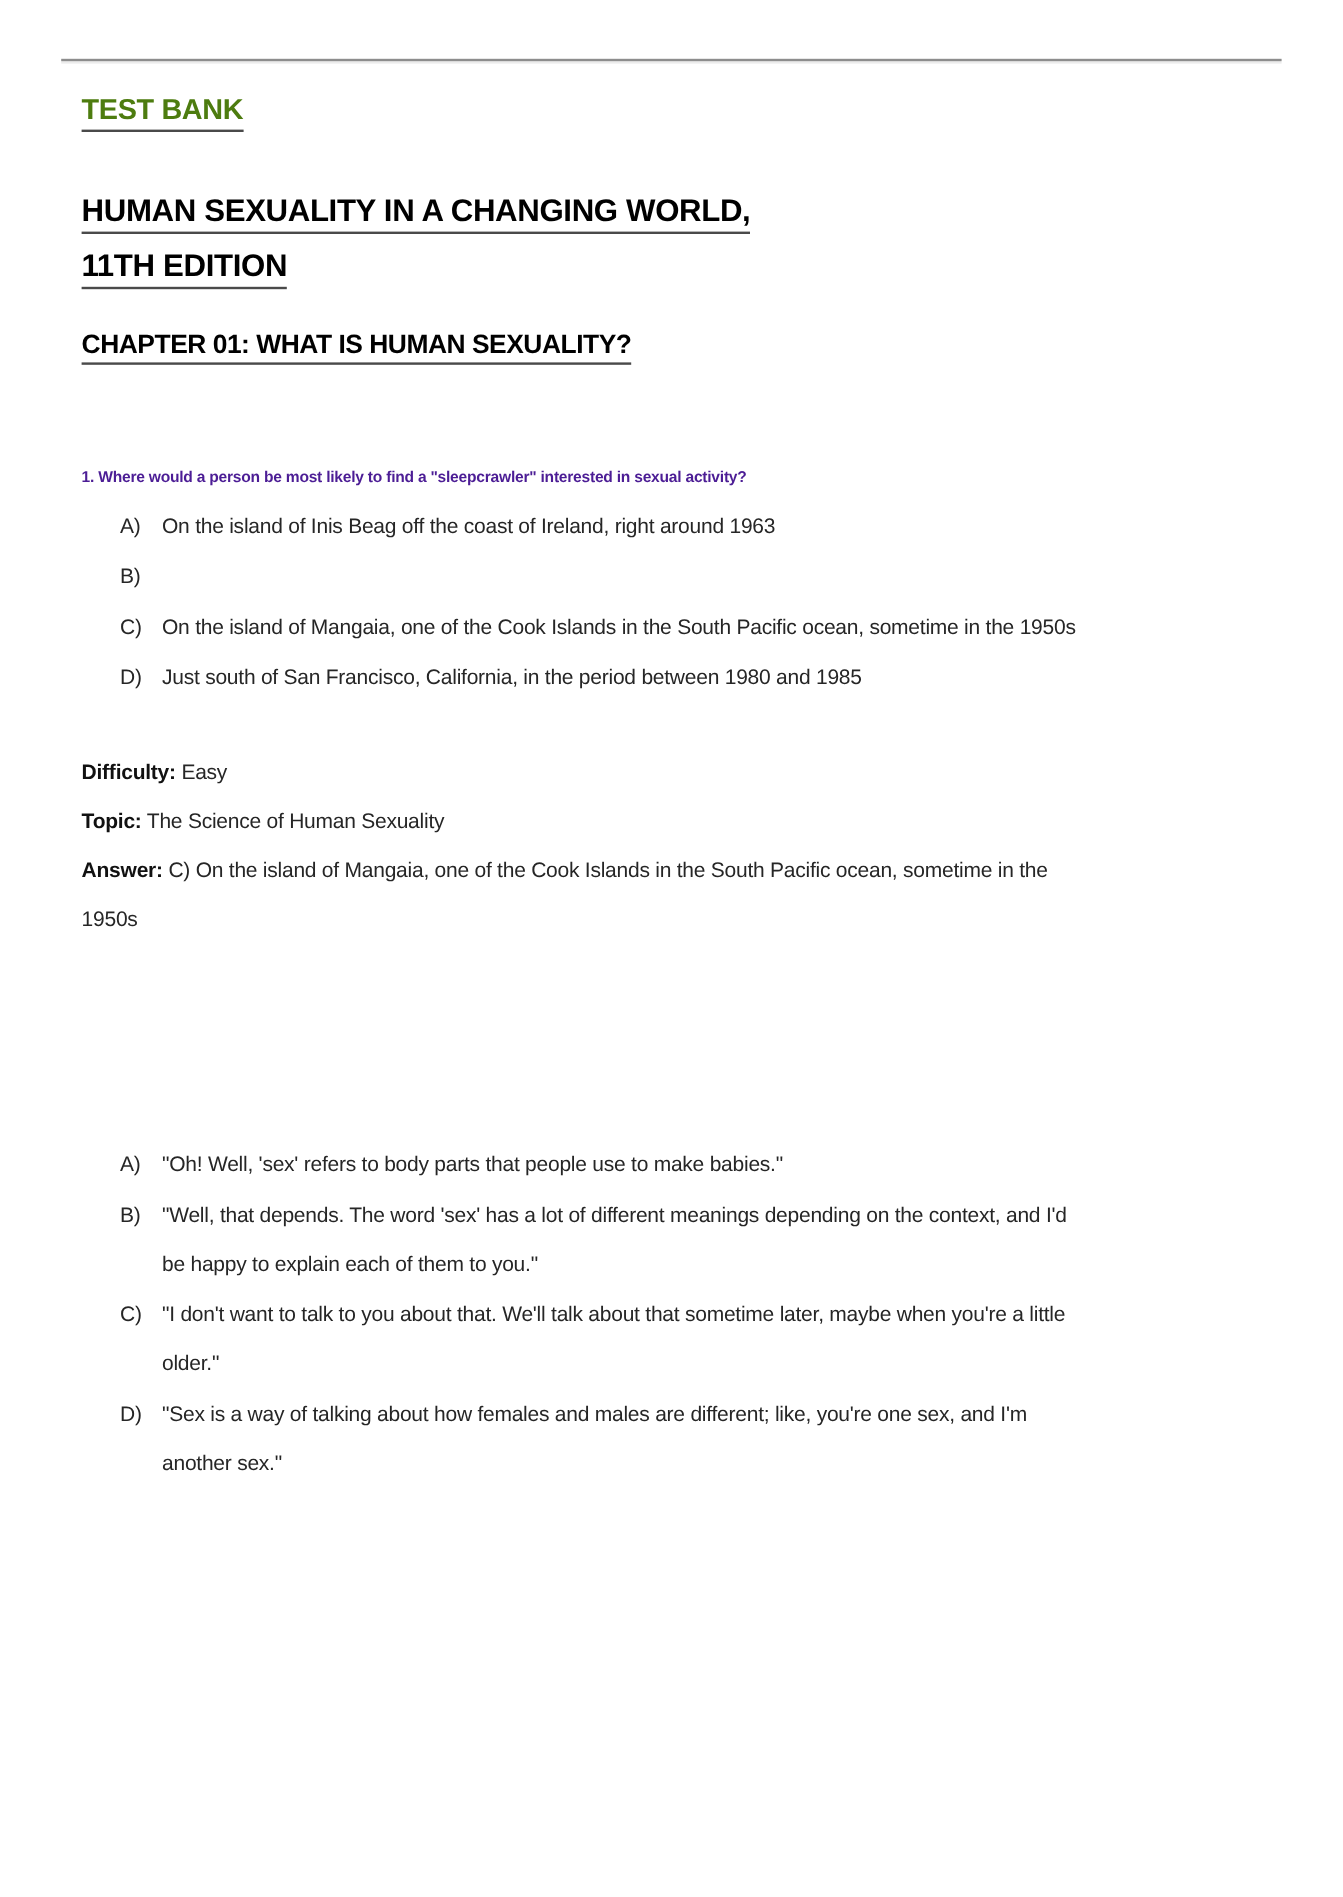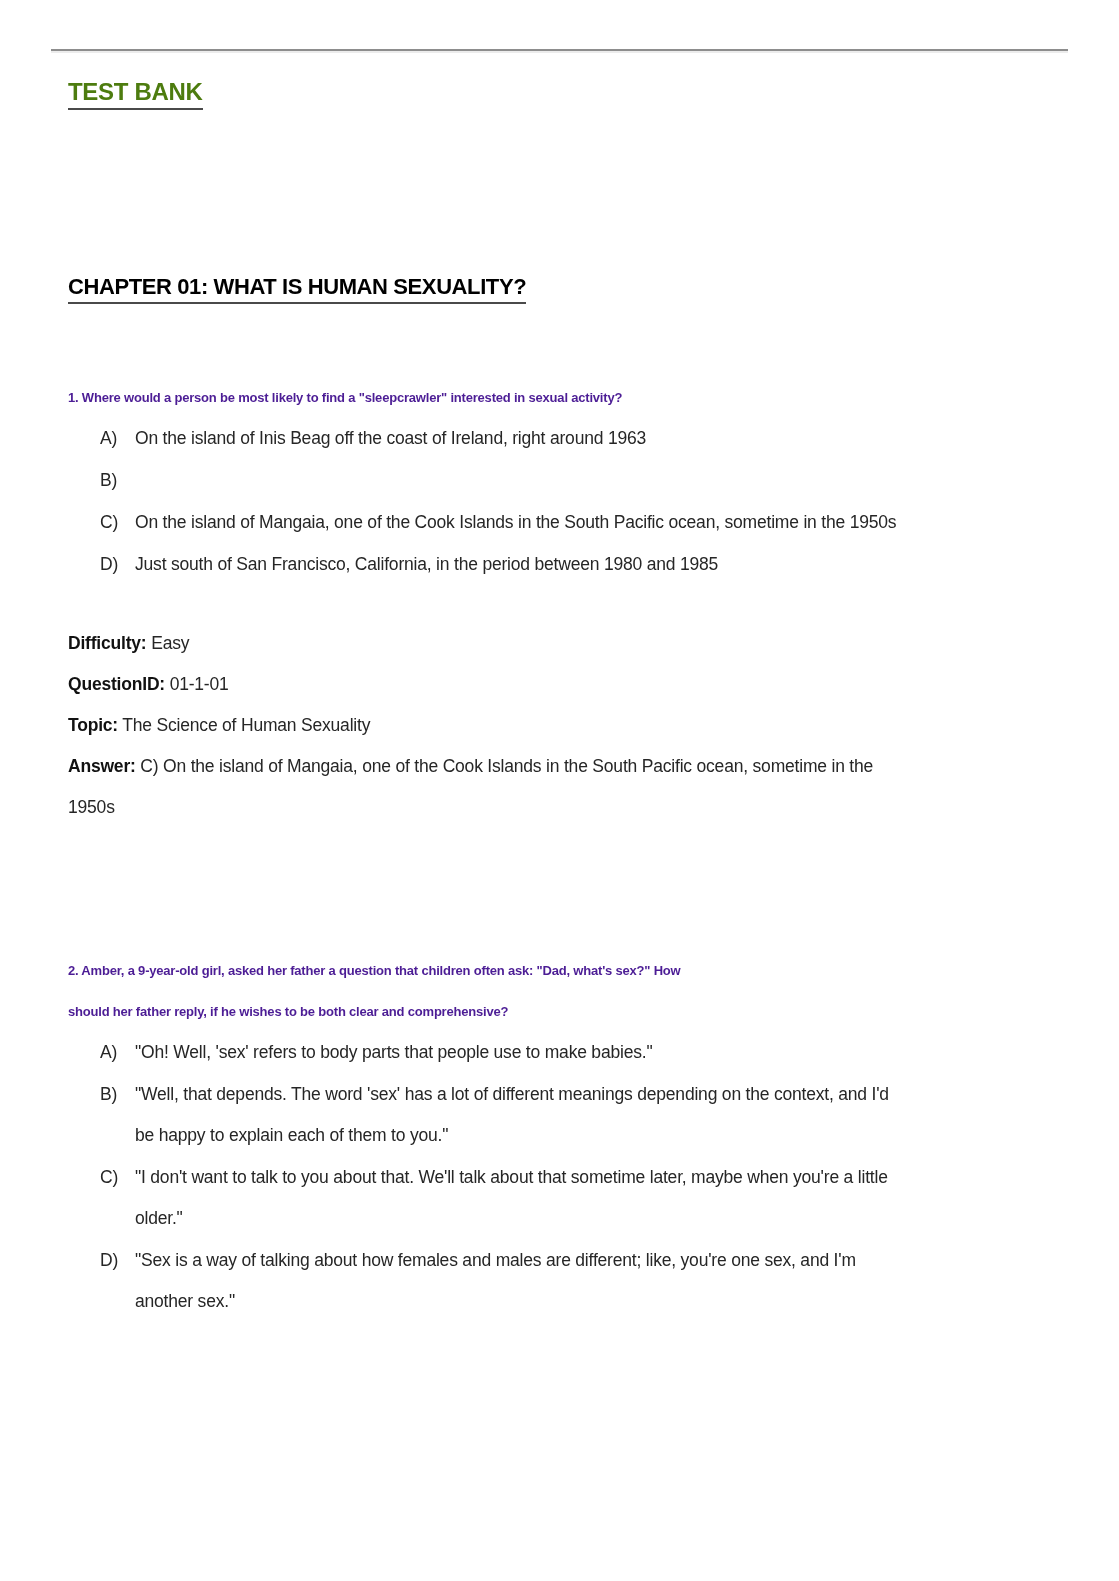--- a/index.html
+++ b/index.html
@@ -81,6 +81,10 @@
 
   <h1 class="abs h-doc-title"><span class="u">TEST BANK</span></h1>
 
+  <h2 class="abs h-book-title">
+    <div><span class="u">HUMAN SEXUALITY IN A CHANGING WORLD,</span></div>
+    <div><span class="u">11TH EDITION</span></div>
+  </h2>
 
   <h3 class="abs h-chapter"><span class="u">CHAPTER 01: WHAT IS HUMAN SEXUALITY?</span></h3>
 

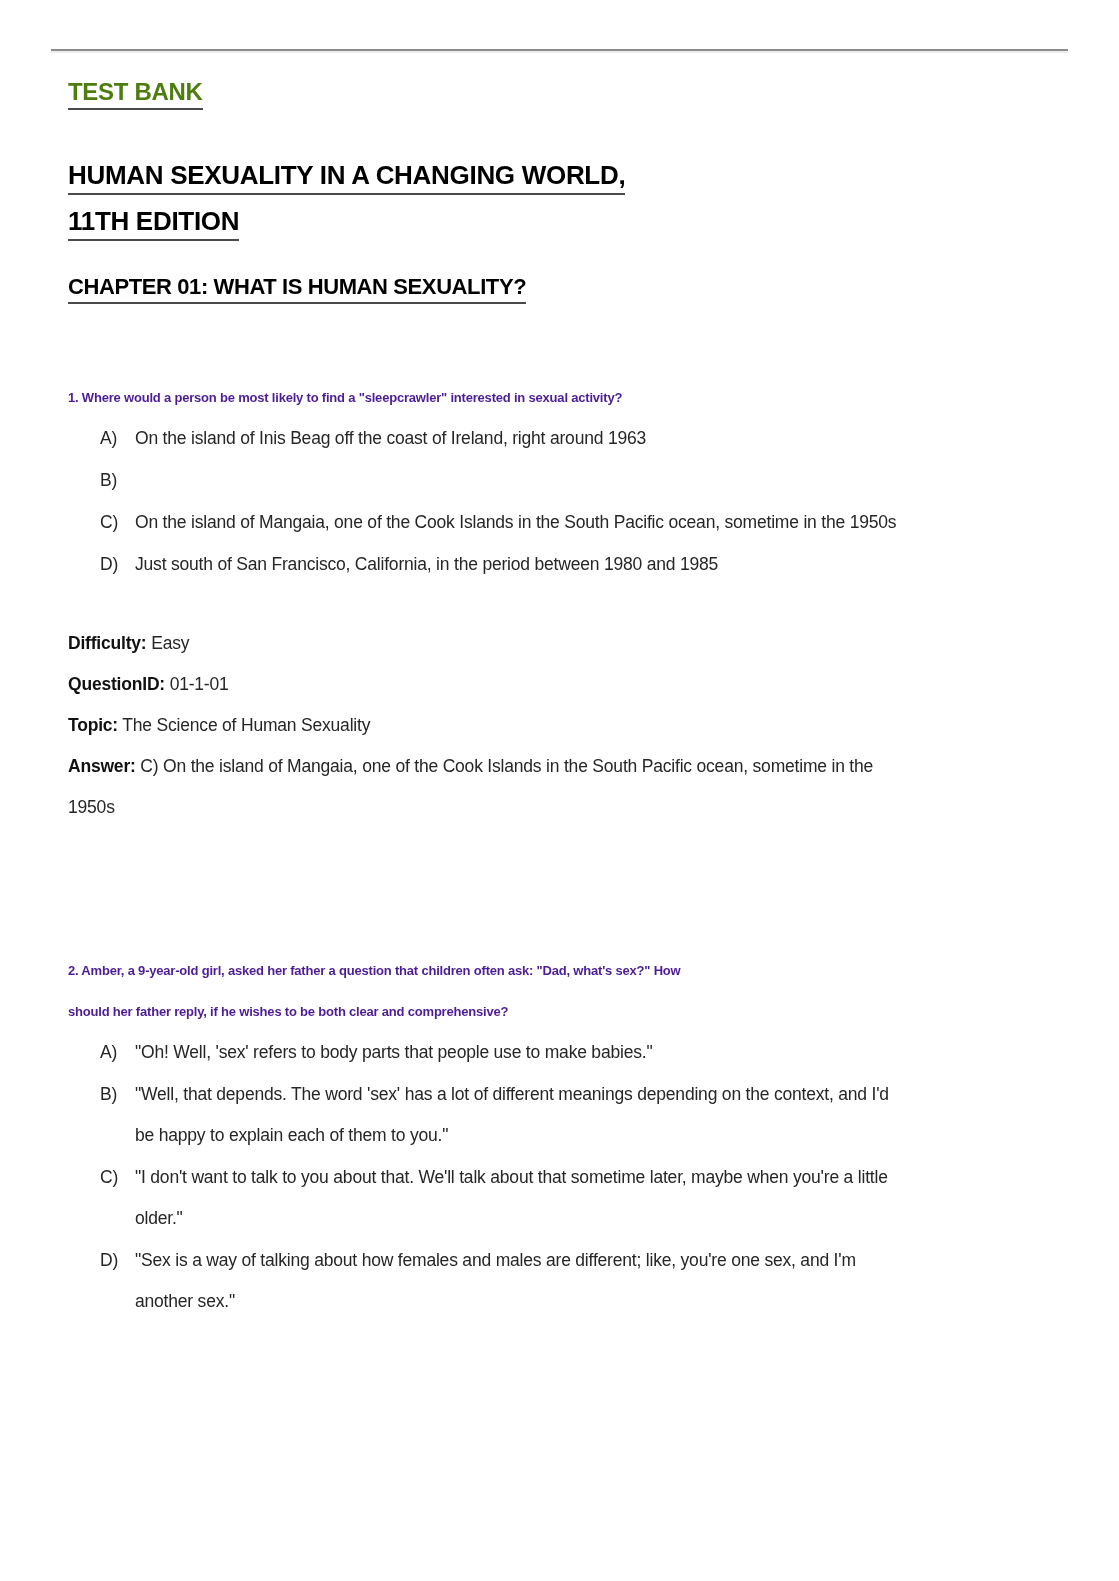--- a/index.html
+++ b/index.html
@@ -112,7 +112,6 @@
 
   <div class="abs metadata pos-meta1">
     <p class="meta-row"><span class="meta-label">Difficulty:</span><span> Easy</span></p>
-    <p class="meta-row"><span class="meta-label">QuestionID:</span><span> 01-1-01</span></p>
     <p class="meta-row"><span class="meta-label">Topic:</span><span> The Science of Human Sexuality</span></p>
     <p class="meta-row"><span class="meta-label">Answer:</span><span> C) On the island of Mangaia, one of the Cook Islands in the South Pacific ocean, sometime in the
 1950s</span></p>

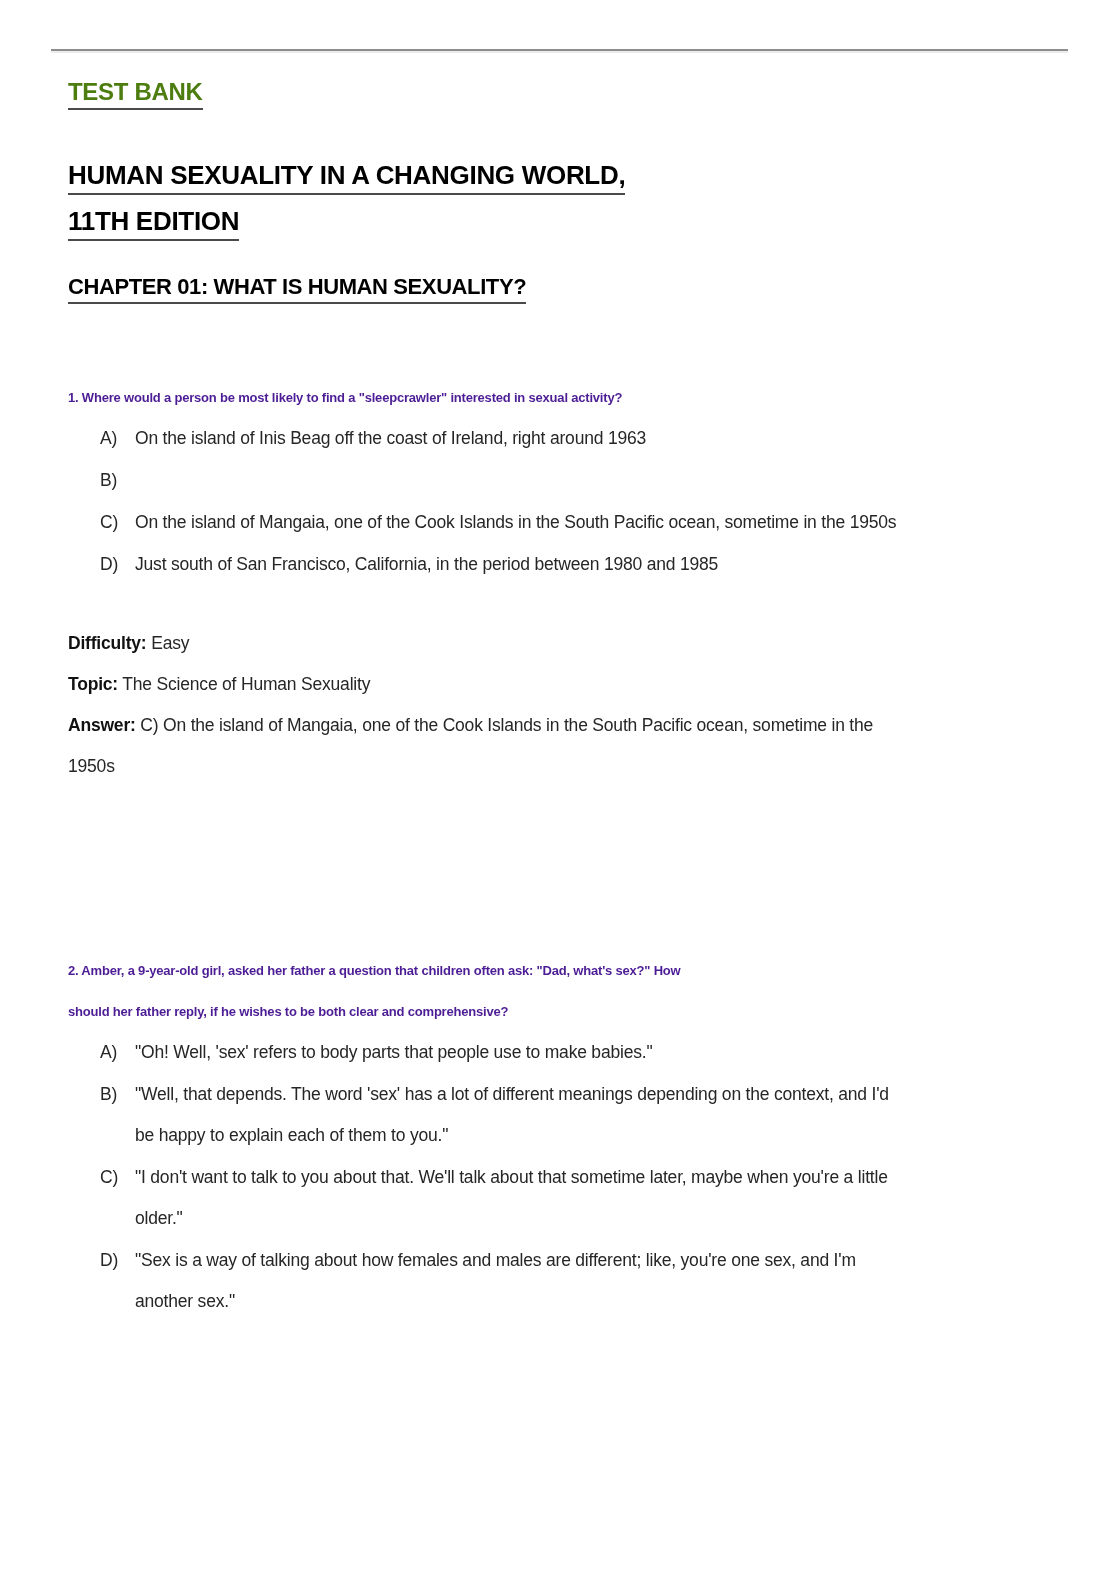--- a/index.html
+++ b/index.html
@@ -118,8 +118,6 @@
   </div>
 
   <section class="abs q-block pos-q2">
-    <p class="q-text">2. Amber, a 9-year-old girl, asked her father a question that children often ask: "Dad, what's sex?" How
-should her father reply, if he wishes to be both clear and comprehensive?</p>
     <div class="options">
       <div class="option">
         <span class="opt-label">A)</span>

